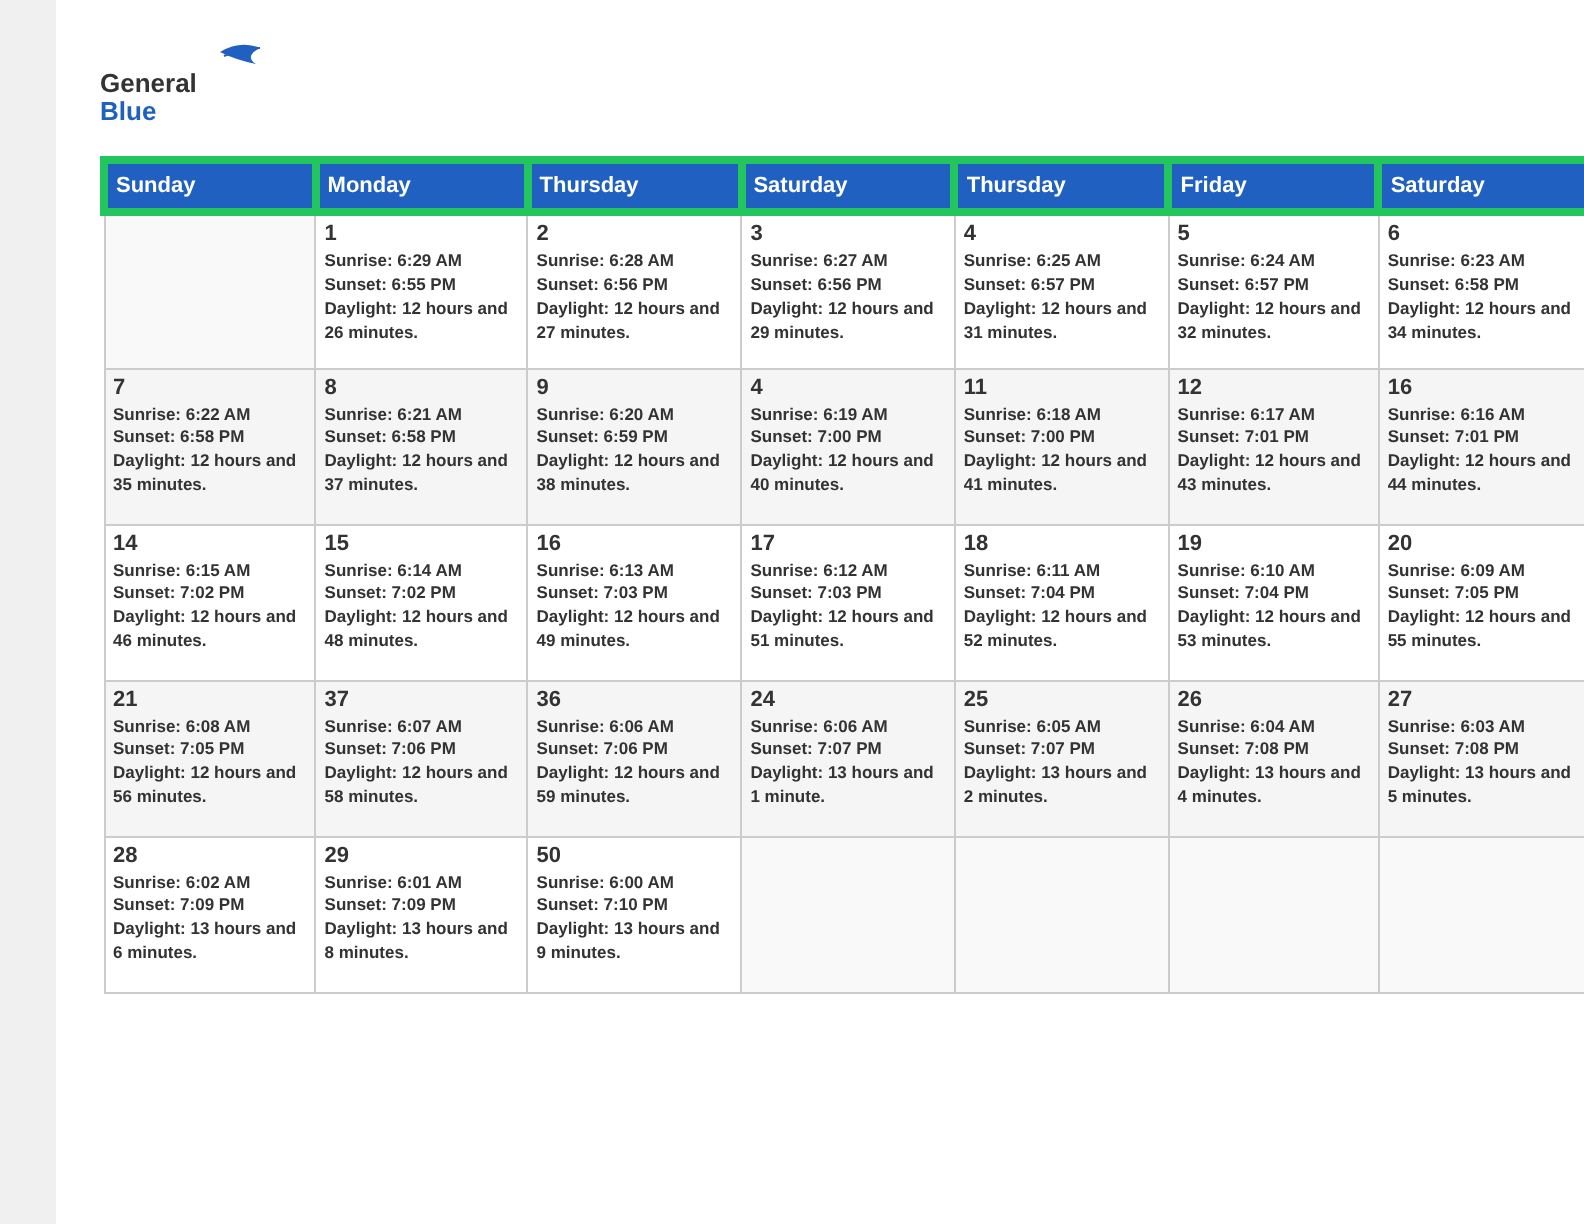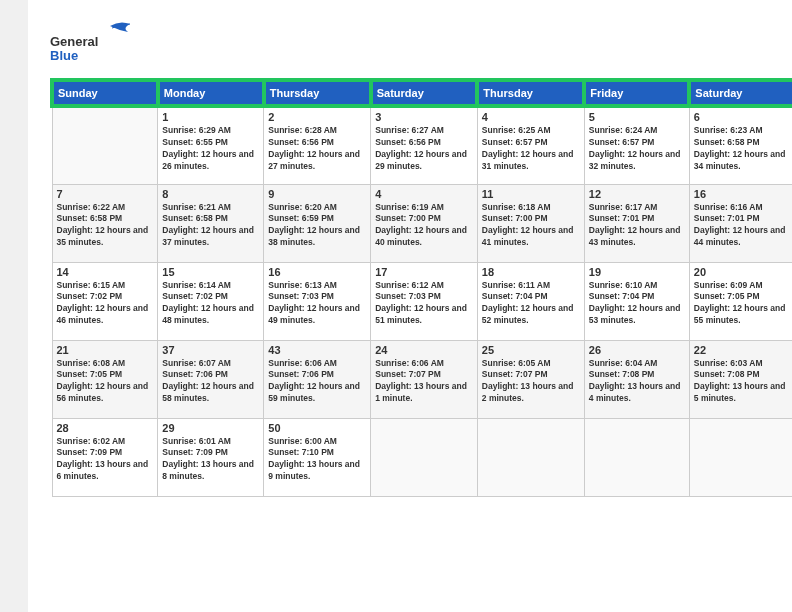--- a/index.html
+++ b/index.html
@@ -211,7 +211,7 @@
             <div class="cell-text">Sunrise: 6:07 AM<br>Sunset: 7:06 PM<br>Daylight: 12 hours and 58 minutes.</div>
           </td>
           <td>
-            <span class="day-num">43</span>
+            <span class="day-num">36</span>
             <div class="cell-text">Sunrise: 6:06 AM<br>Sunset: 7:06 PM<br>Daylight: 12 hours and 59 minutes.</div>
           </td>
           <td>

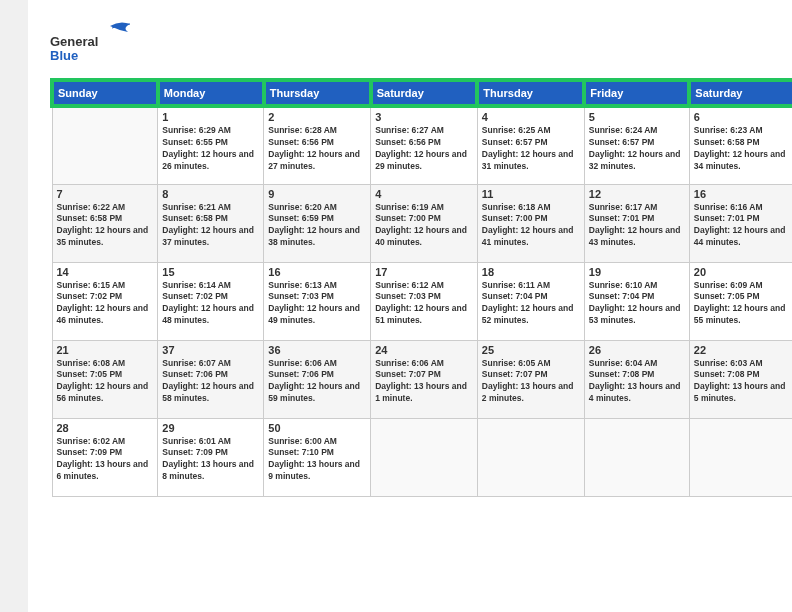--- a/index.html
+++ b/index.html
@@ -227,7 +227,7 @@
             <div class="cell-text">Sunrise: 6:04 AM<br>Sunset: 7:08 PM<br>Daylight: 13 hours and 4 minutes.</div>
           </td>
           <td>
-            <span class="day-num">22</span>
+            <span class="day-num">27</span>
             <div class="cell-text">Sunrise: 6:03 AM<br>Sunset: 7:08 PM<br>Daylight: 13 hours and 5 minutes.</div>
           </td>
         </tr>

